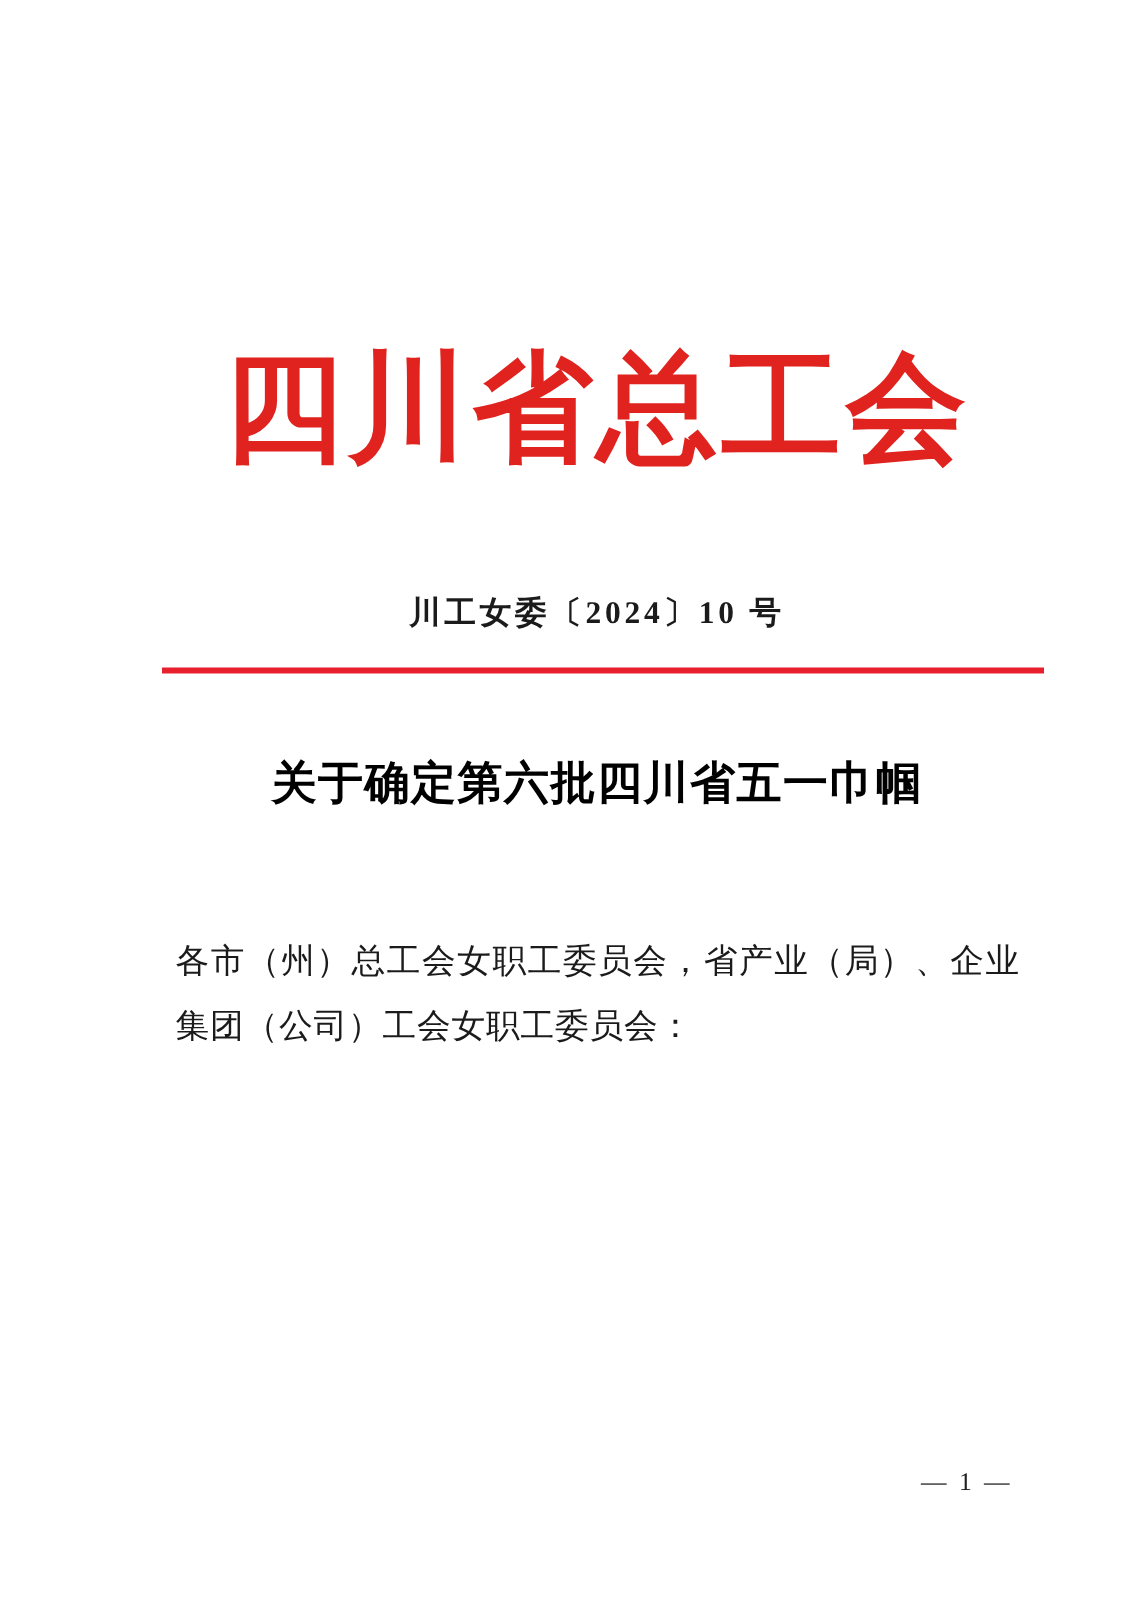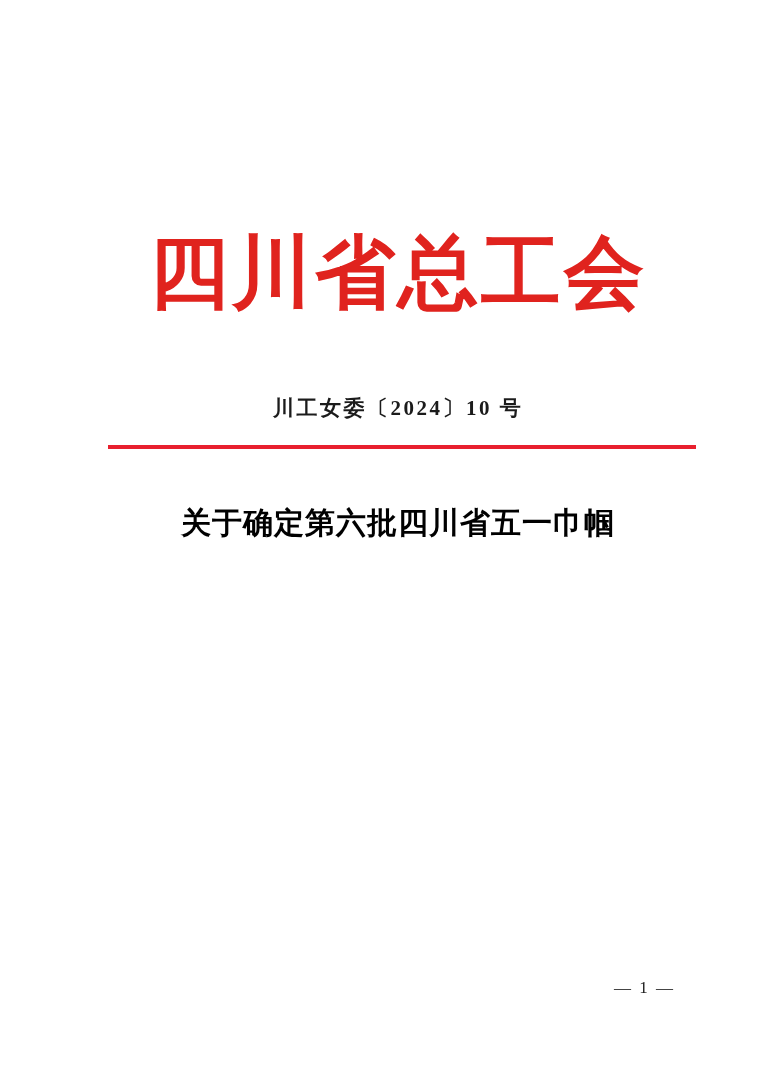--- a/index.html
+++ b/index.html
@@ -107,6 +107,7 @@
     </h1>
 
     <div class="body-block" data-name="body-text-block">
+      <p data-name="salutation">各市（州）总工会女职工委员会，省产业（局）、企业集团（公司）工会女职工委员会：</p>
     </div>
   </main>
 

